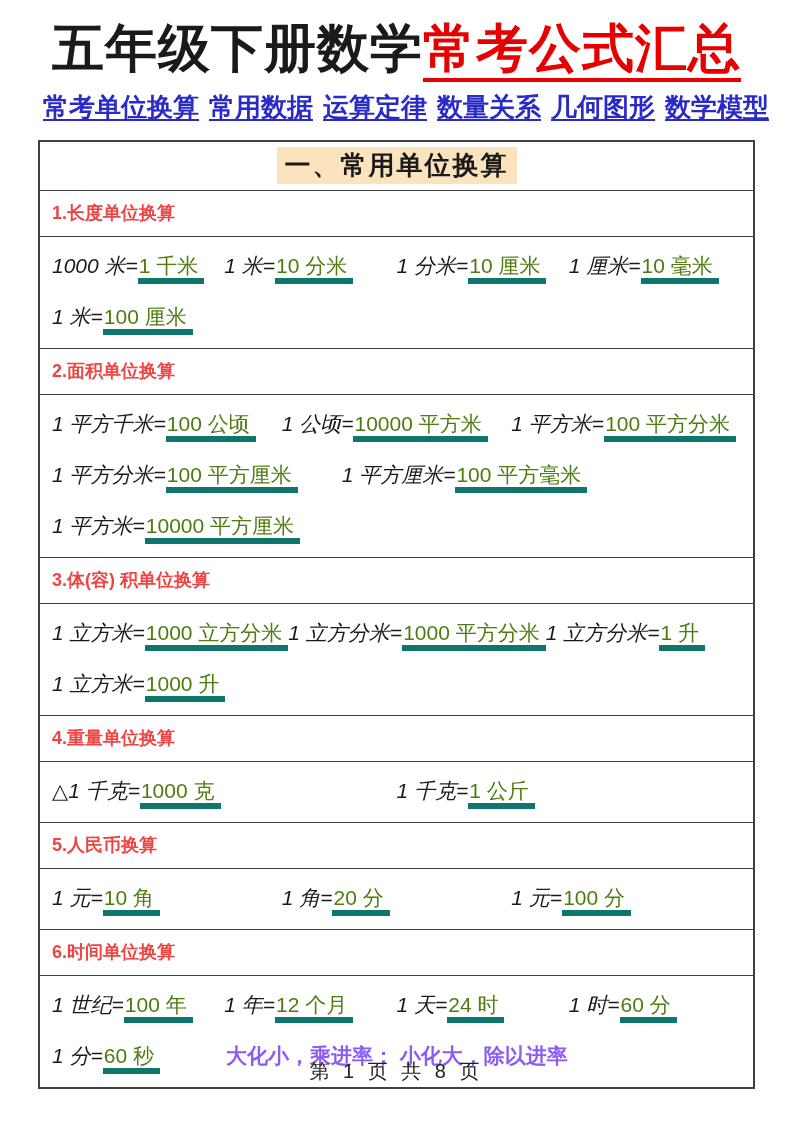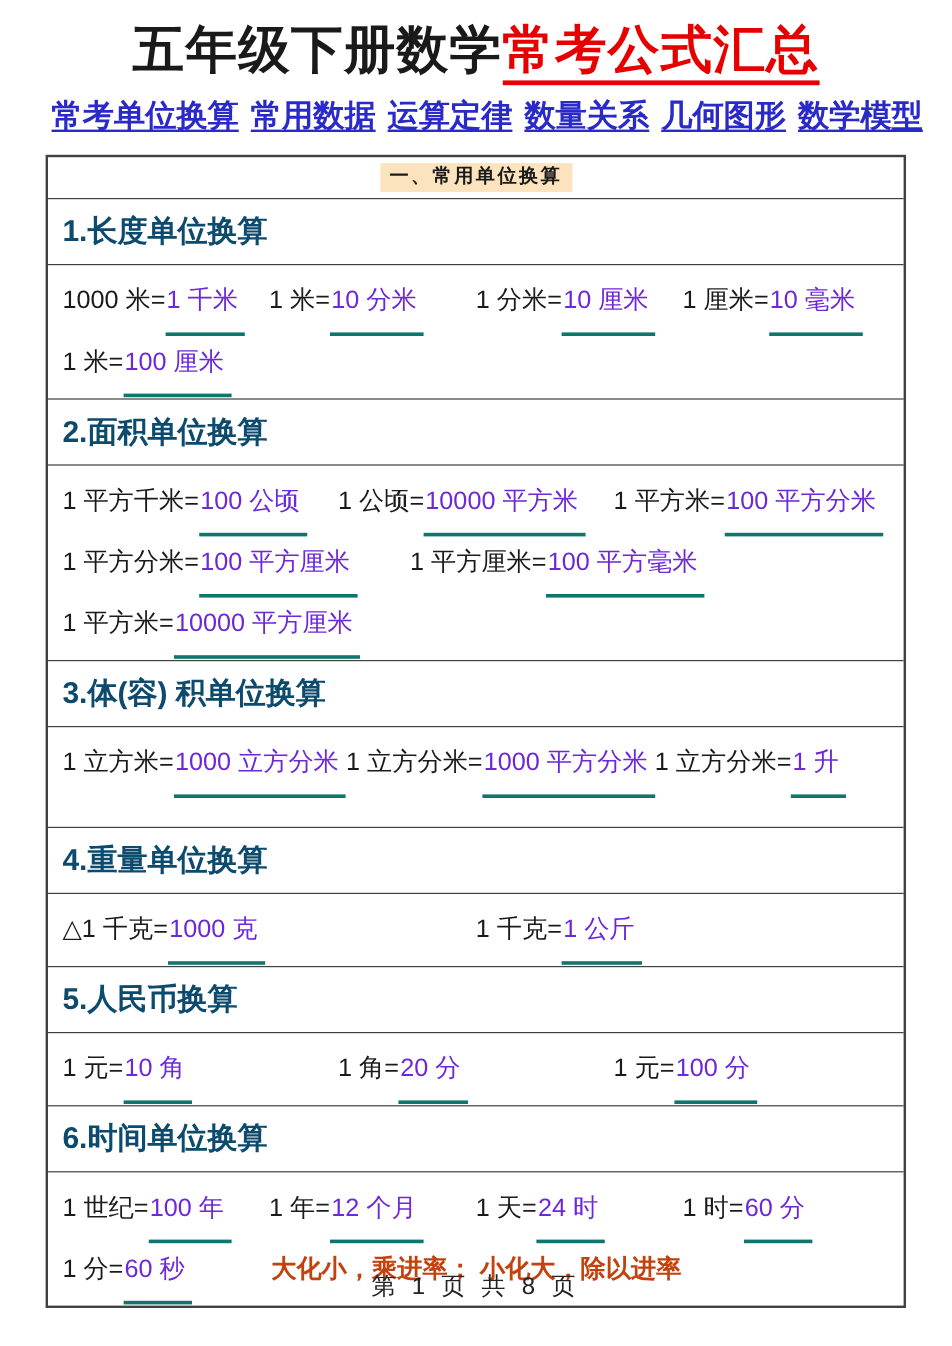--- a/index.html
+++ b/index.html
@@ -14,7 +14,7 @@
   .title{
     text-align:center;
     font-family:"Liberation Serif","DejaVu Serif",serif;
-    font-weight:bold;font-size:43px;line-height:1.25;
+    font-weight:bold;font-size:52px;line-height:1.25;
     letter-spacing:1px;white-space:nowrap;
   }
   .title .t-red{

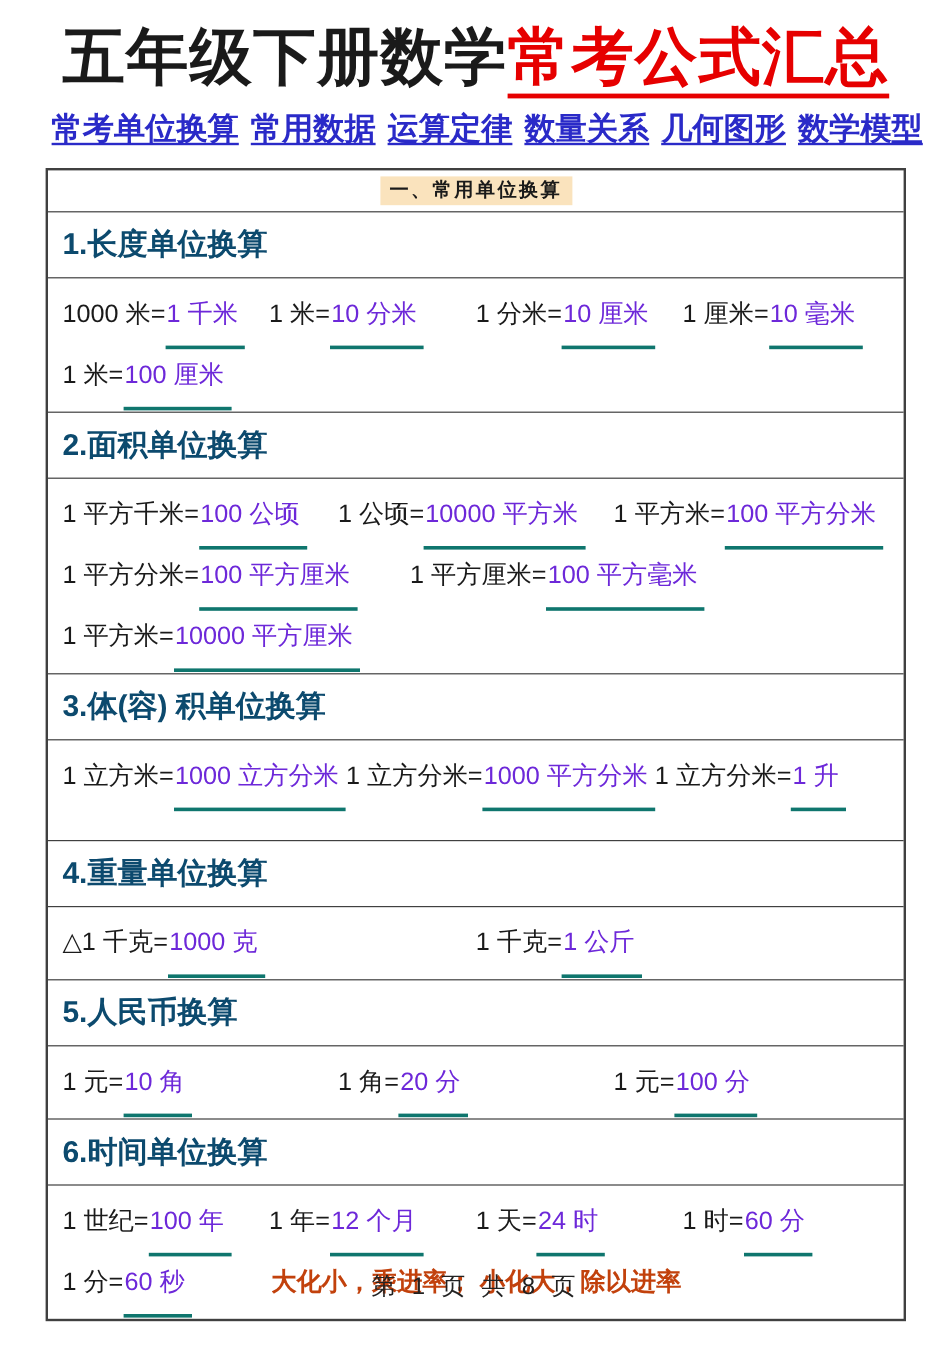--- a/index.html
+++ b/index.html
@@ -44,7 +44,7 @@
   .header-row{text-align:center;padding:6px 0 7px 0;}
   .header-row .hl{
     background:#fae3bd;
-    font-weight:bold;font-size:16px;
+    font-weight:bold;font-size:26px;
     padding:3px 8px 4px 8px;letter-spacing:2px;
   }
 

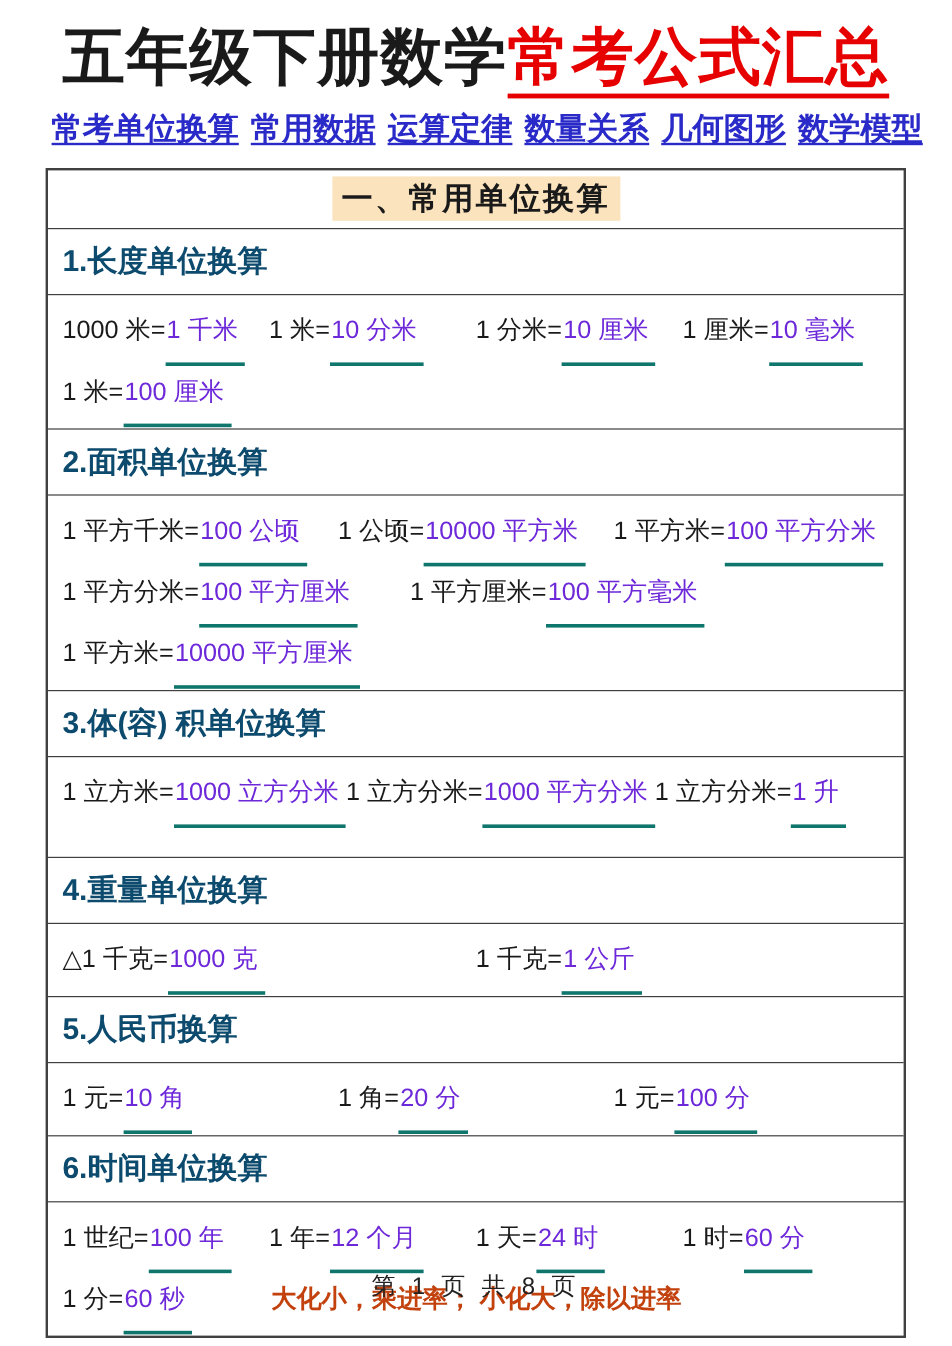--- a/index.html
+++ b/index.html
@@ -49,8 +49,8 @@
   }
 
   .label-row{
-    color:#0c4a6e;font-weight:bold;
-    font-size:25px;padding:10px 12px 11px 12px;
+    color:#ef4444;font-weight:bold;
+    font-size:18px;padding:10px 12px 11px 12px;
   }
 
   .content-row{padding:4px 12px 5px 12px;font-size:21px;}

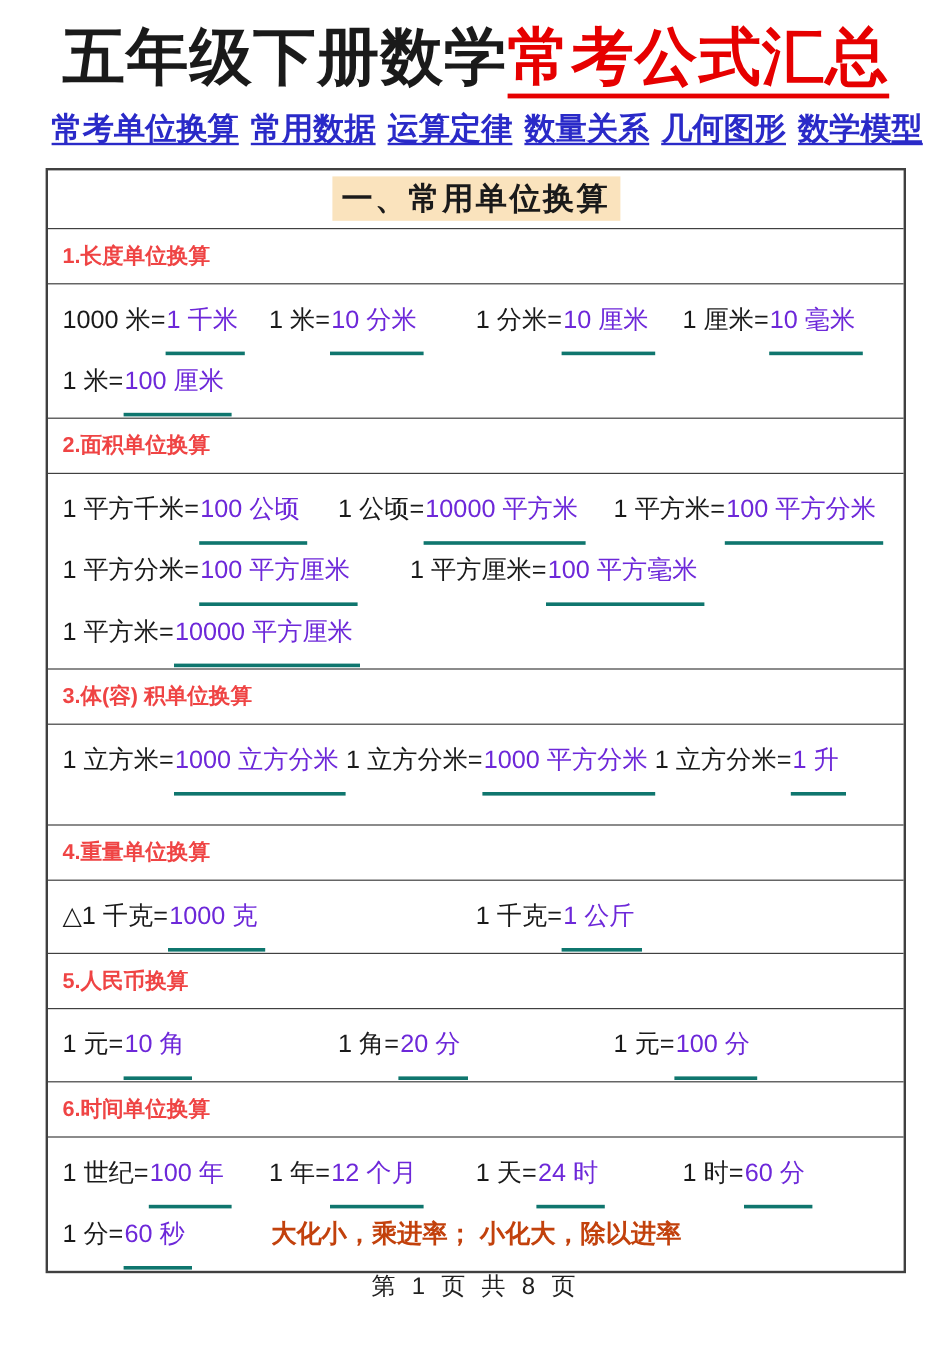--- a/index.html
+++ b/index.html
@@ -60,7 +60,7 @@
   .f-line.cols-2 .f-item{flex:0 0 auto;margin-right:44px;}
   .f-line.cols-1 .f-item{flex:0 0 auto;}
   .f-item{white-space:nowrap;}
-  .f-pre{color:#1a1a1a;}
+  .f-pre{color:#1a1a1a;font-style:italic;}
   .ans{
     color:#6d28d9;
     border-bottom:3px solid #0f766e;

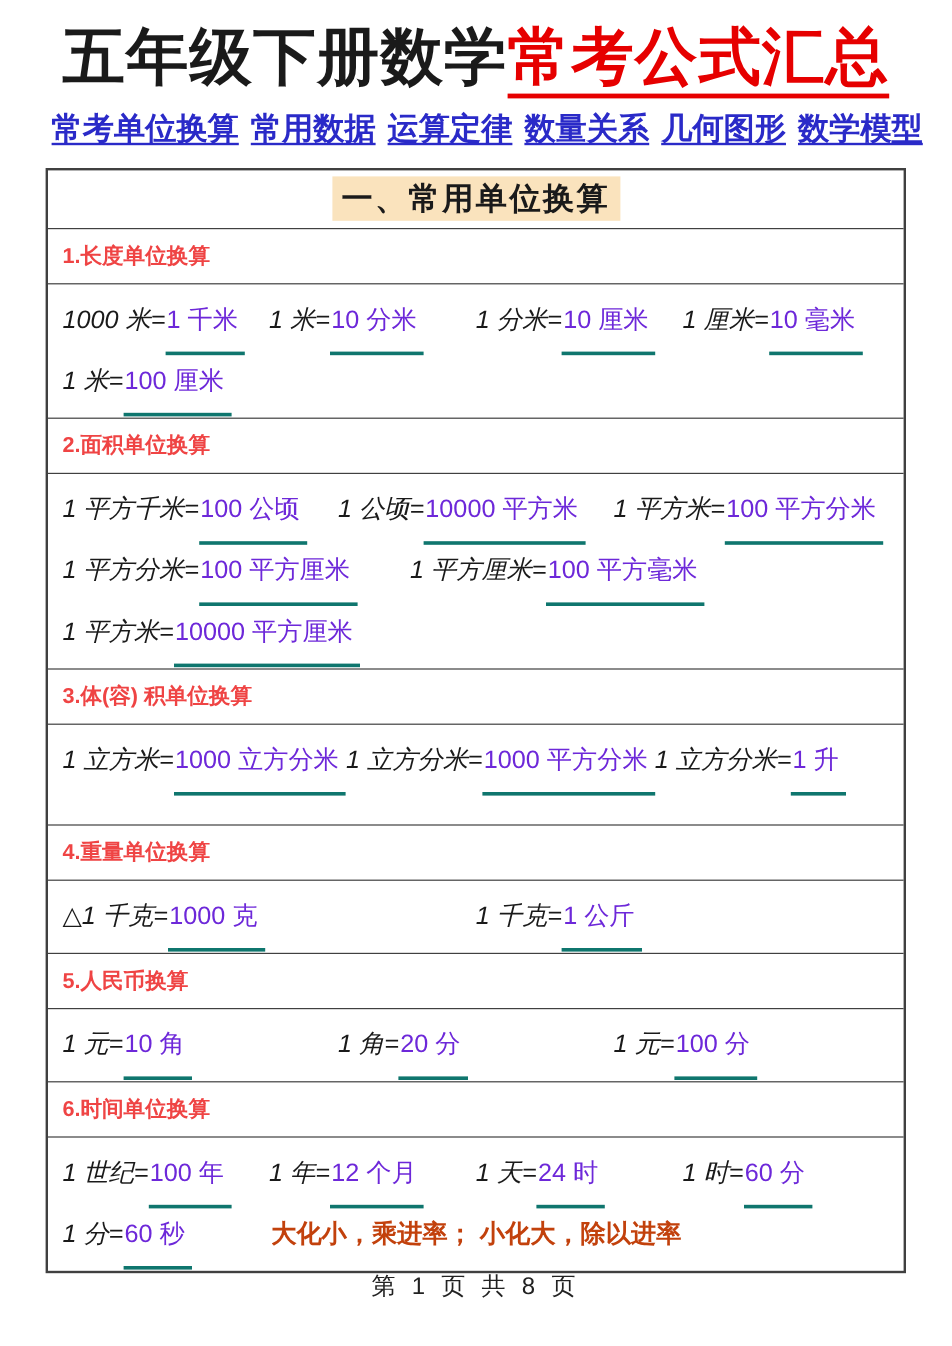--- a/index.html
+++ b/index.html
@@ -62,9 +62,9 @@
   .f-item{white-space:nowrap;}
   .f-pre{color:#1a1a1a;font-style:italic;}
   .ans{
-    color:#6d28d9;
-    border-bottom:3px solid #0f766e;
-    padding:0 6px 15px 1px;
+    color:#4d7c0f;
+    border-bottom:6px solid #0f766e;
+    padding:0 6px 1px 1px;
   }
   .note{
     color:#c2410c;font-weight:bold;

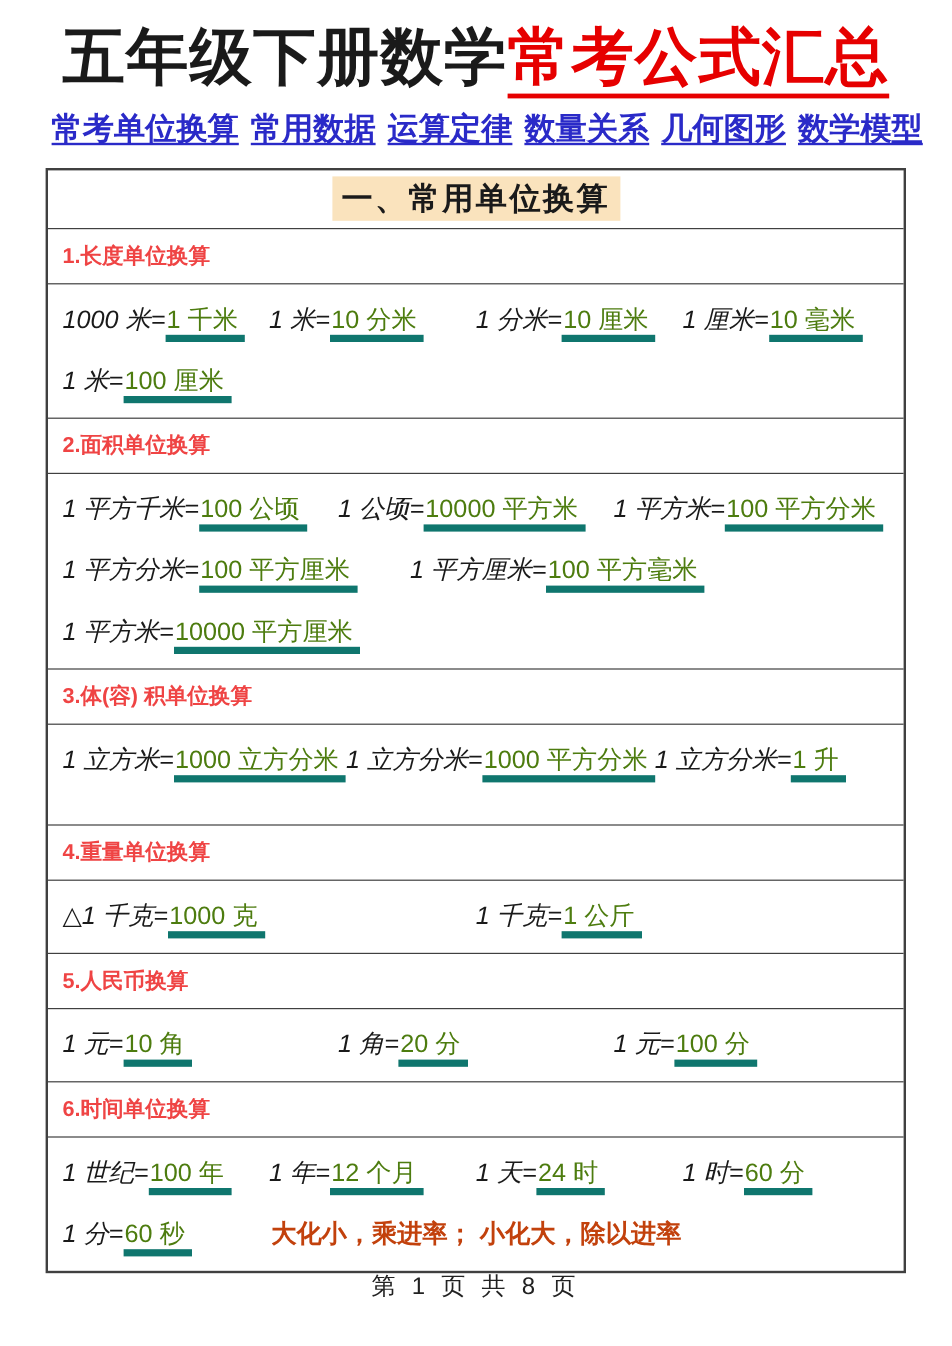--- a/index.html
+++ b/index.html
@@ -129,6 +129,7 @@
           <span class="f-item"><span class="f-pre">1 立方分米=</span><span class="ans">1 升</span></span>
         </div>
         <div class="f-line cols-3">
+          <span class="f-item"><span class="f-pre">1 立方米=</span><span class="ans">1000 升</span></span>
         </div>
       </div>
       <div class="row label-row">4.重量单位换算</div>

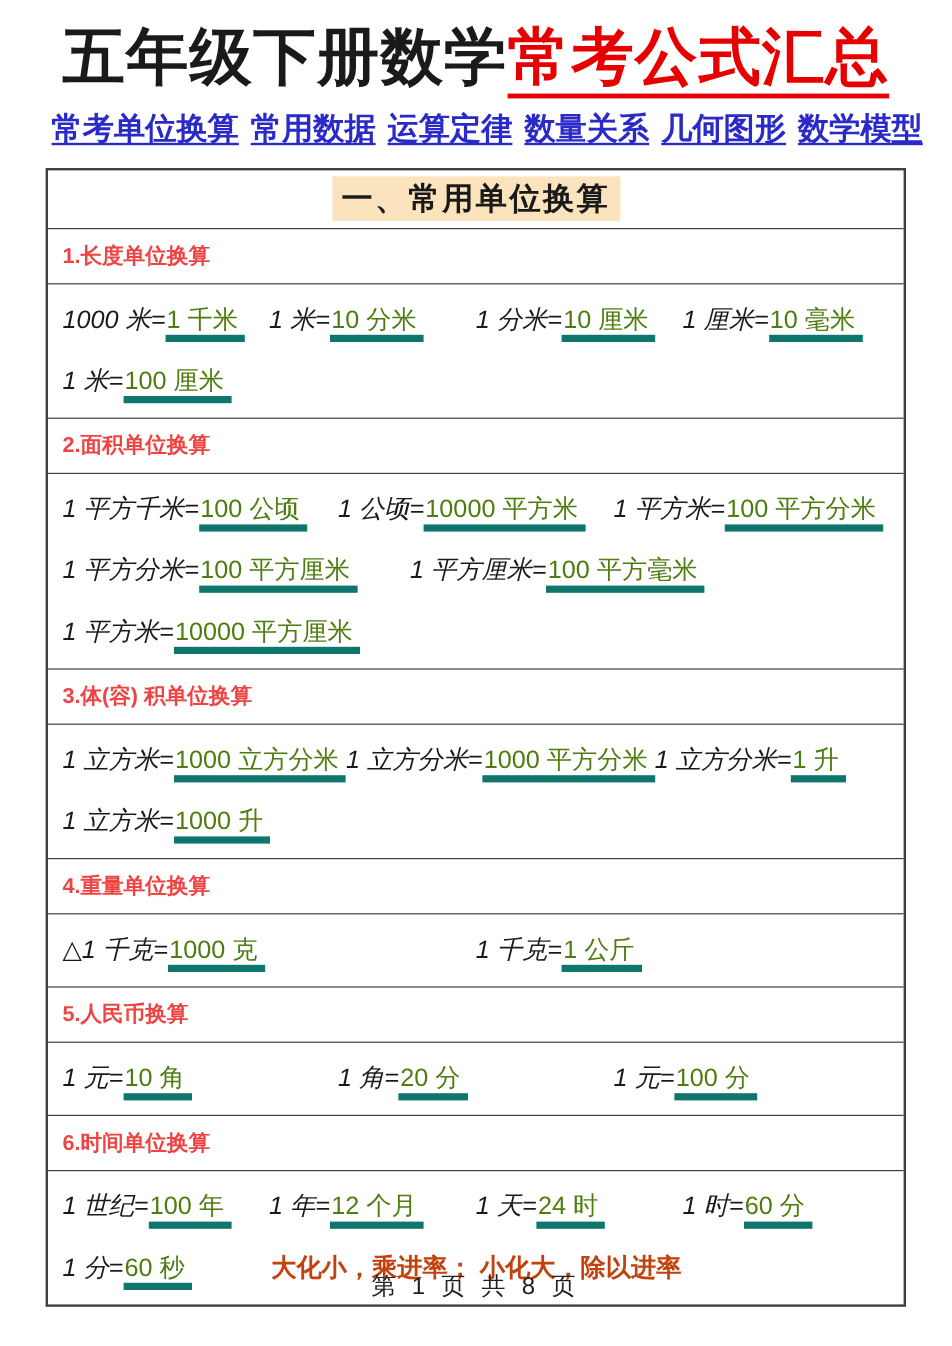--- a/index.html
+++ b/index.html
@@ -67,7 +67,7 @@
     padding:0 6px 1px 1px;
   }
   .note{
-    color:#c2410c;font-weight:bold;
+    color:#8b5cf6;font-weight:bold;
     margin-left:66px;white-space:nowrap;
   }
 

